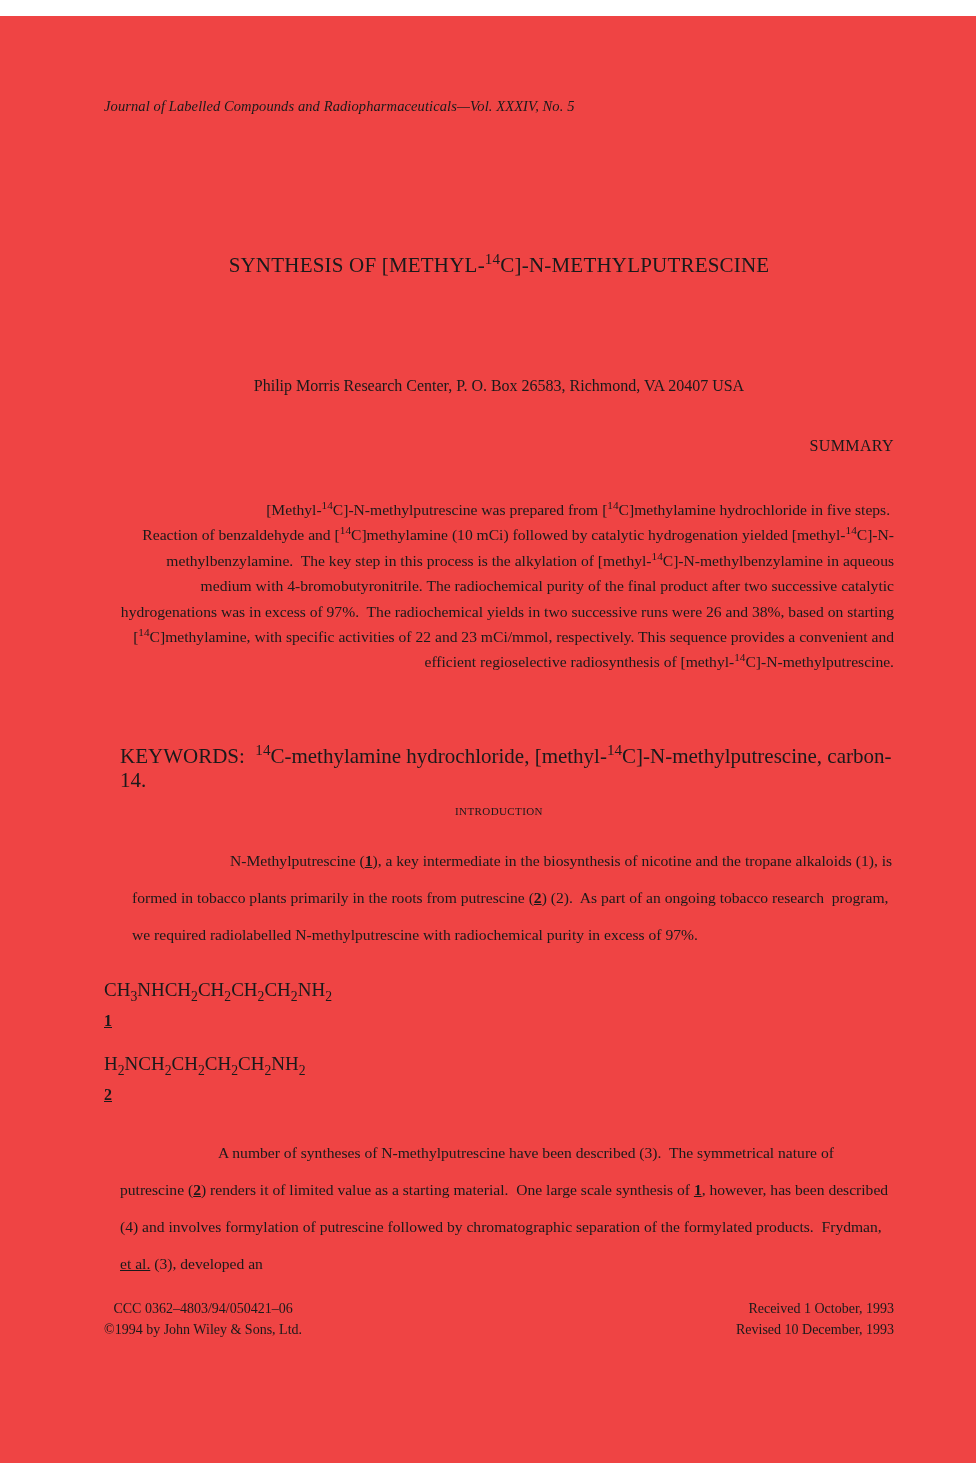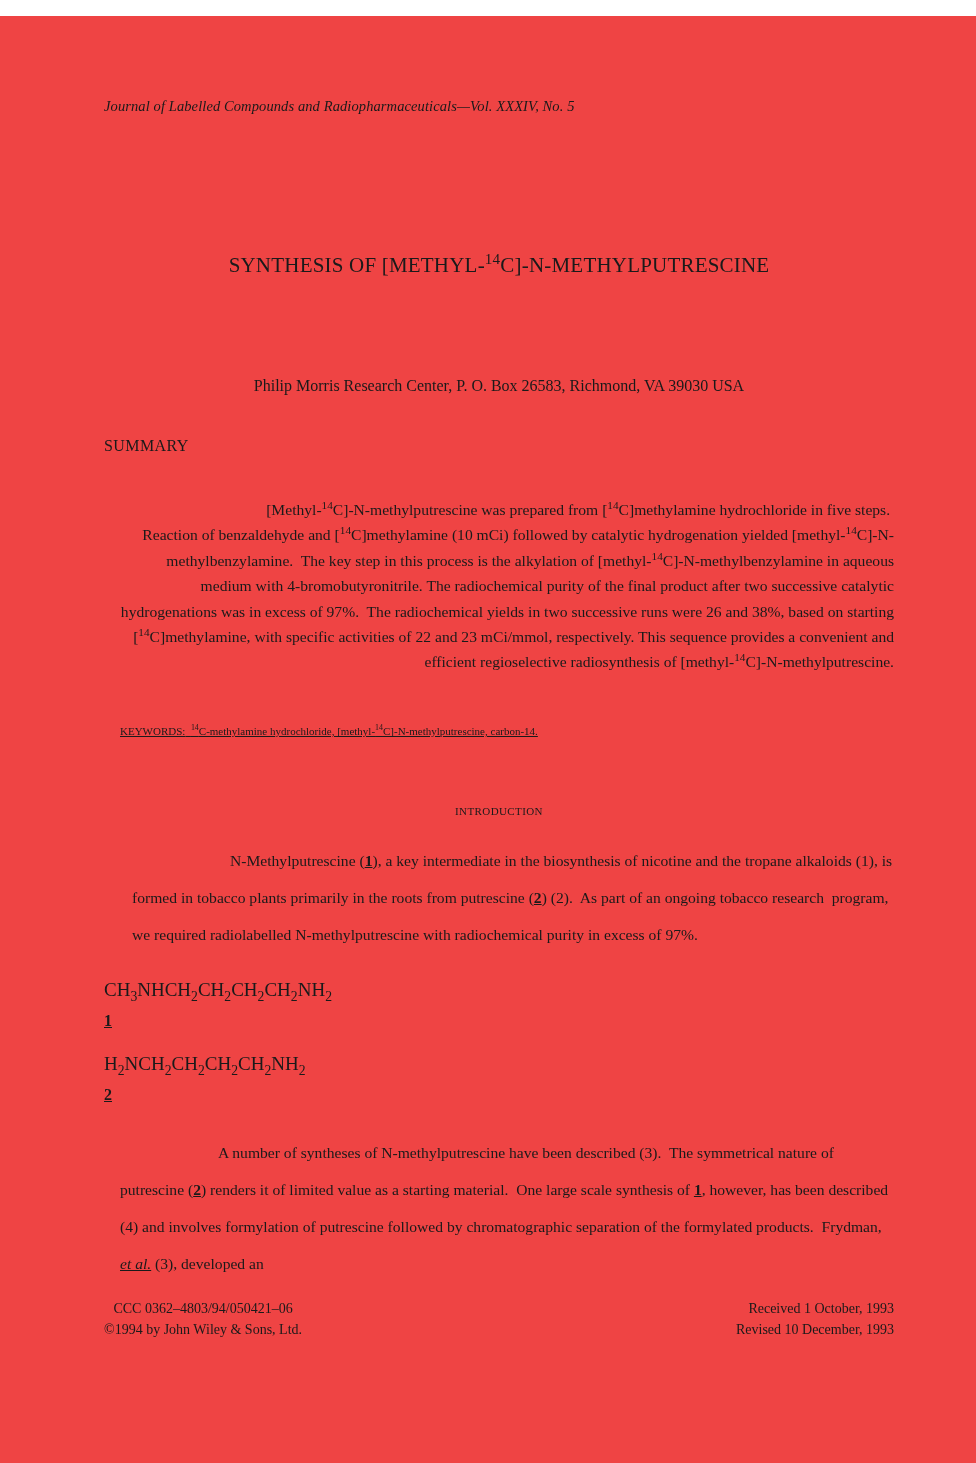--- a/index.html
+++ b/index.html
@@ -174,7 +174,7 @@
     </div>
 
 
-    <div class="affiliation">Philip Morris Research Center, P. O. Box 26583, Richmond, VA 39030 USA</div>
+    <div class="affiliation">Philip Morris Research Center, P. O. Box 26583, Richmond, VA 20407 USA</div>
 
     <div class="summary-head">SUMMARY</div>
 

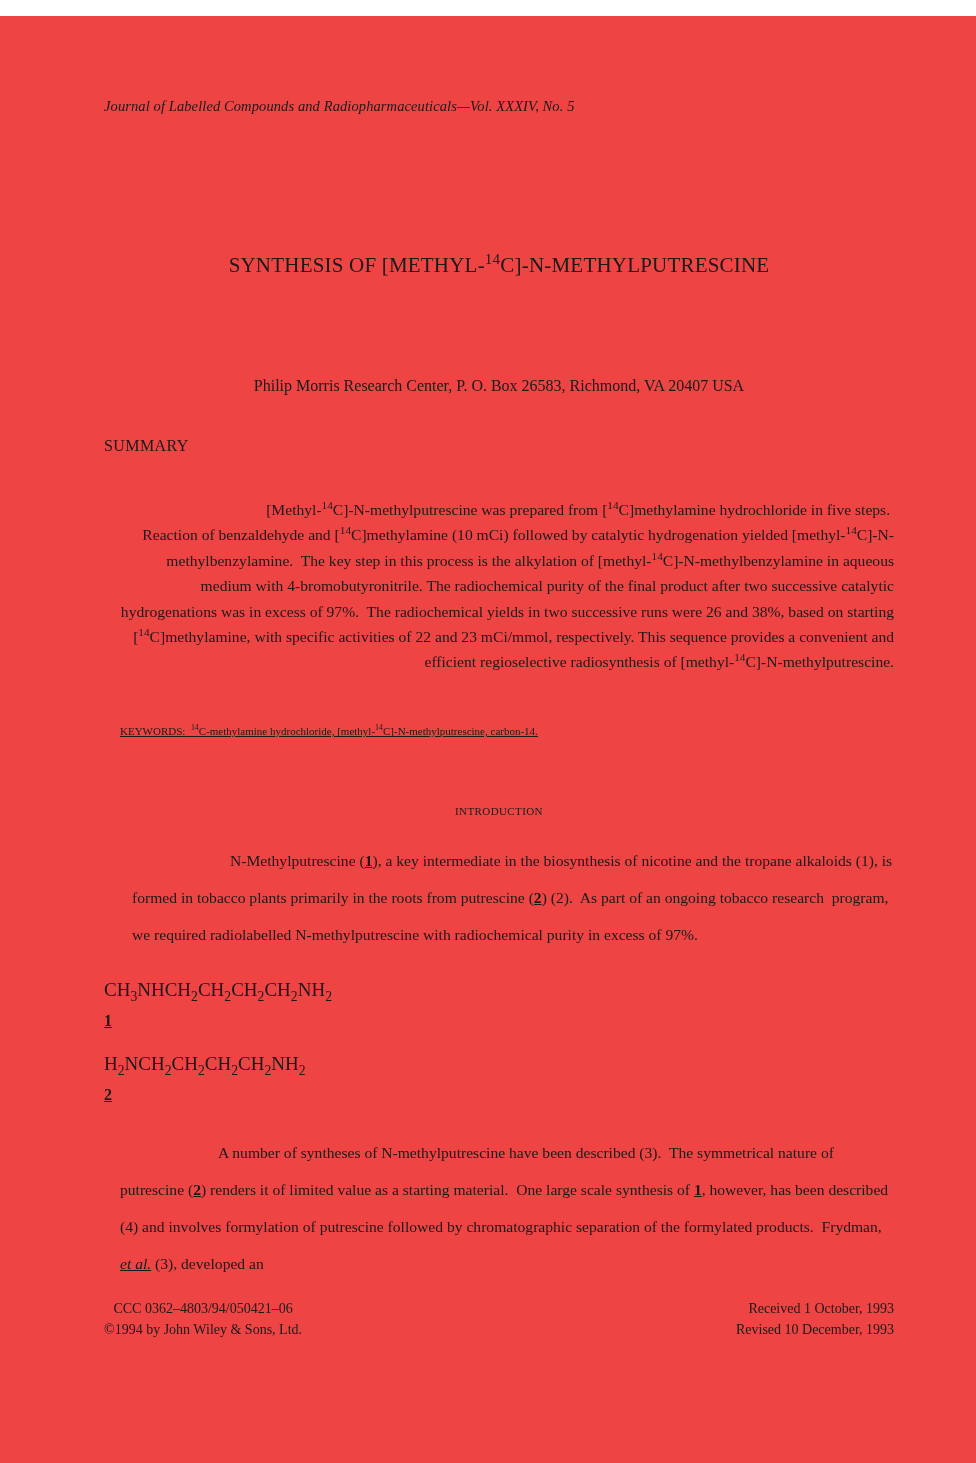--- a/index.html
+++ b/index.html
@@ -65,7 +65,7 @@
     top: 421px;
     left: 0;
     width: 790px;
-    text-align: left;
+    text-align: right;
     font-size: 16px;
     letter-spacing: 0.4px;
   }

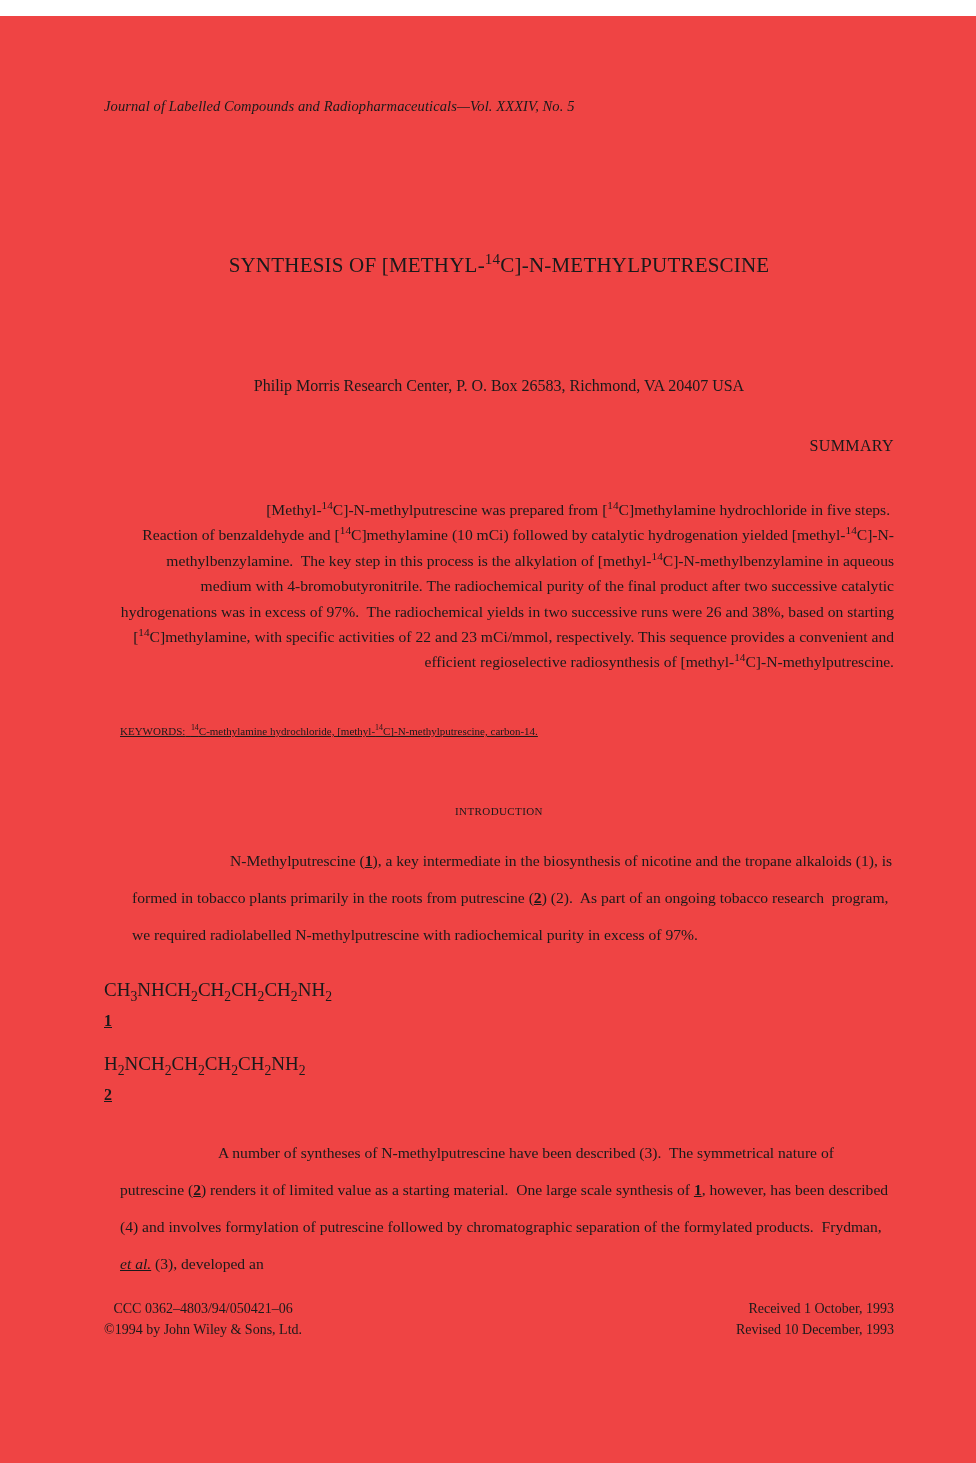--- a/index.html
+++ b/index.html
@@ -81,12 +81,11 @@
   }
   .keywords {
     position: absolute;
-    top: 703px;
+    top: 728px;
     left: 16px;
     width: 780px;
-    font-size: 11px;
+    font-size: 21px;
     line-height: 24px;
-    text-decoration: underline;
   }
   .intro-head {
     position: absolute;

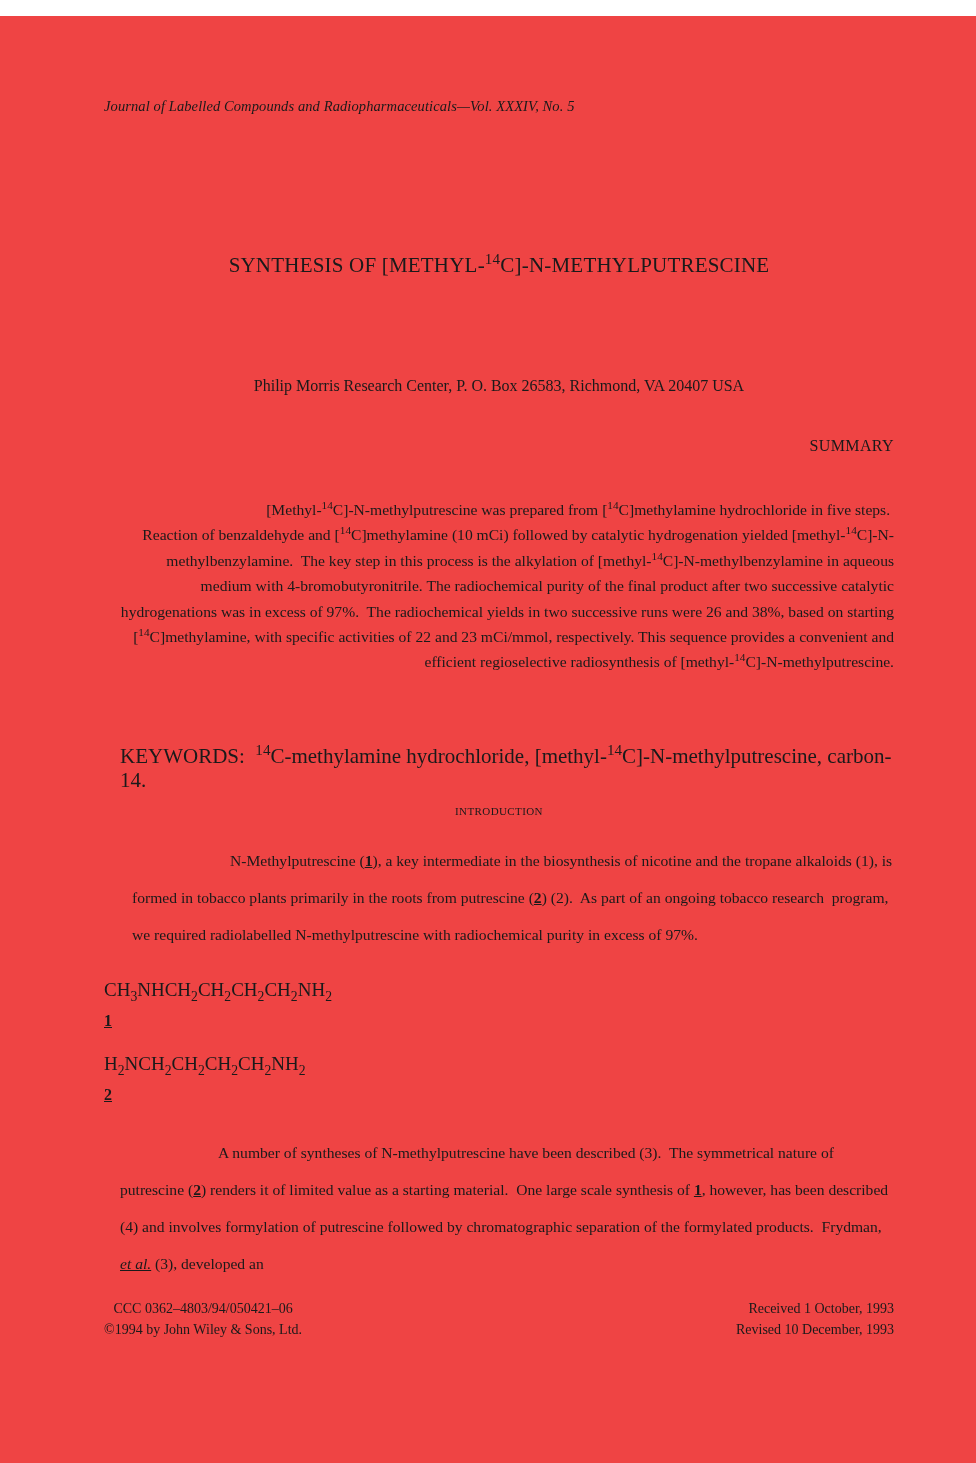--- a/index.html
+++ b/index.html
@@ -157,7 +157,7 @@
     vertical-align: sub;
     line-height: 0;
   }
-  .u { text-decoration: underline; font-style: italic; }
+  .u { text-decoration: underline; }
   .b-u { text-decoration: underline; font-weight: bold; }
 </style>
 </head>

